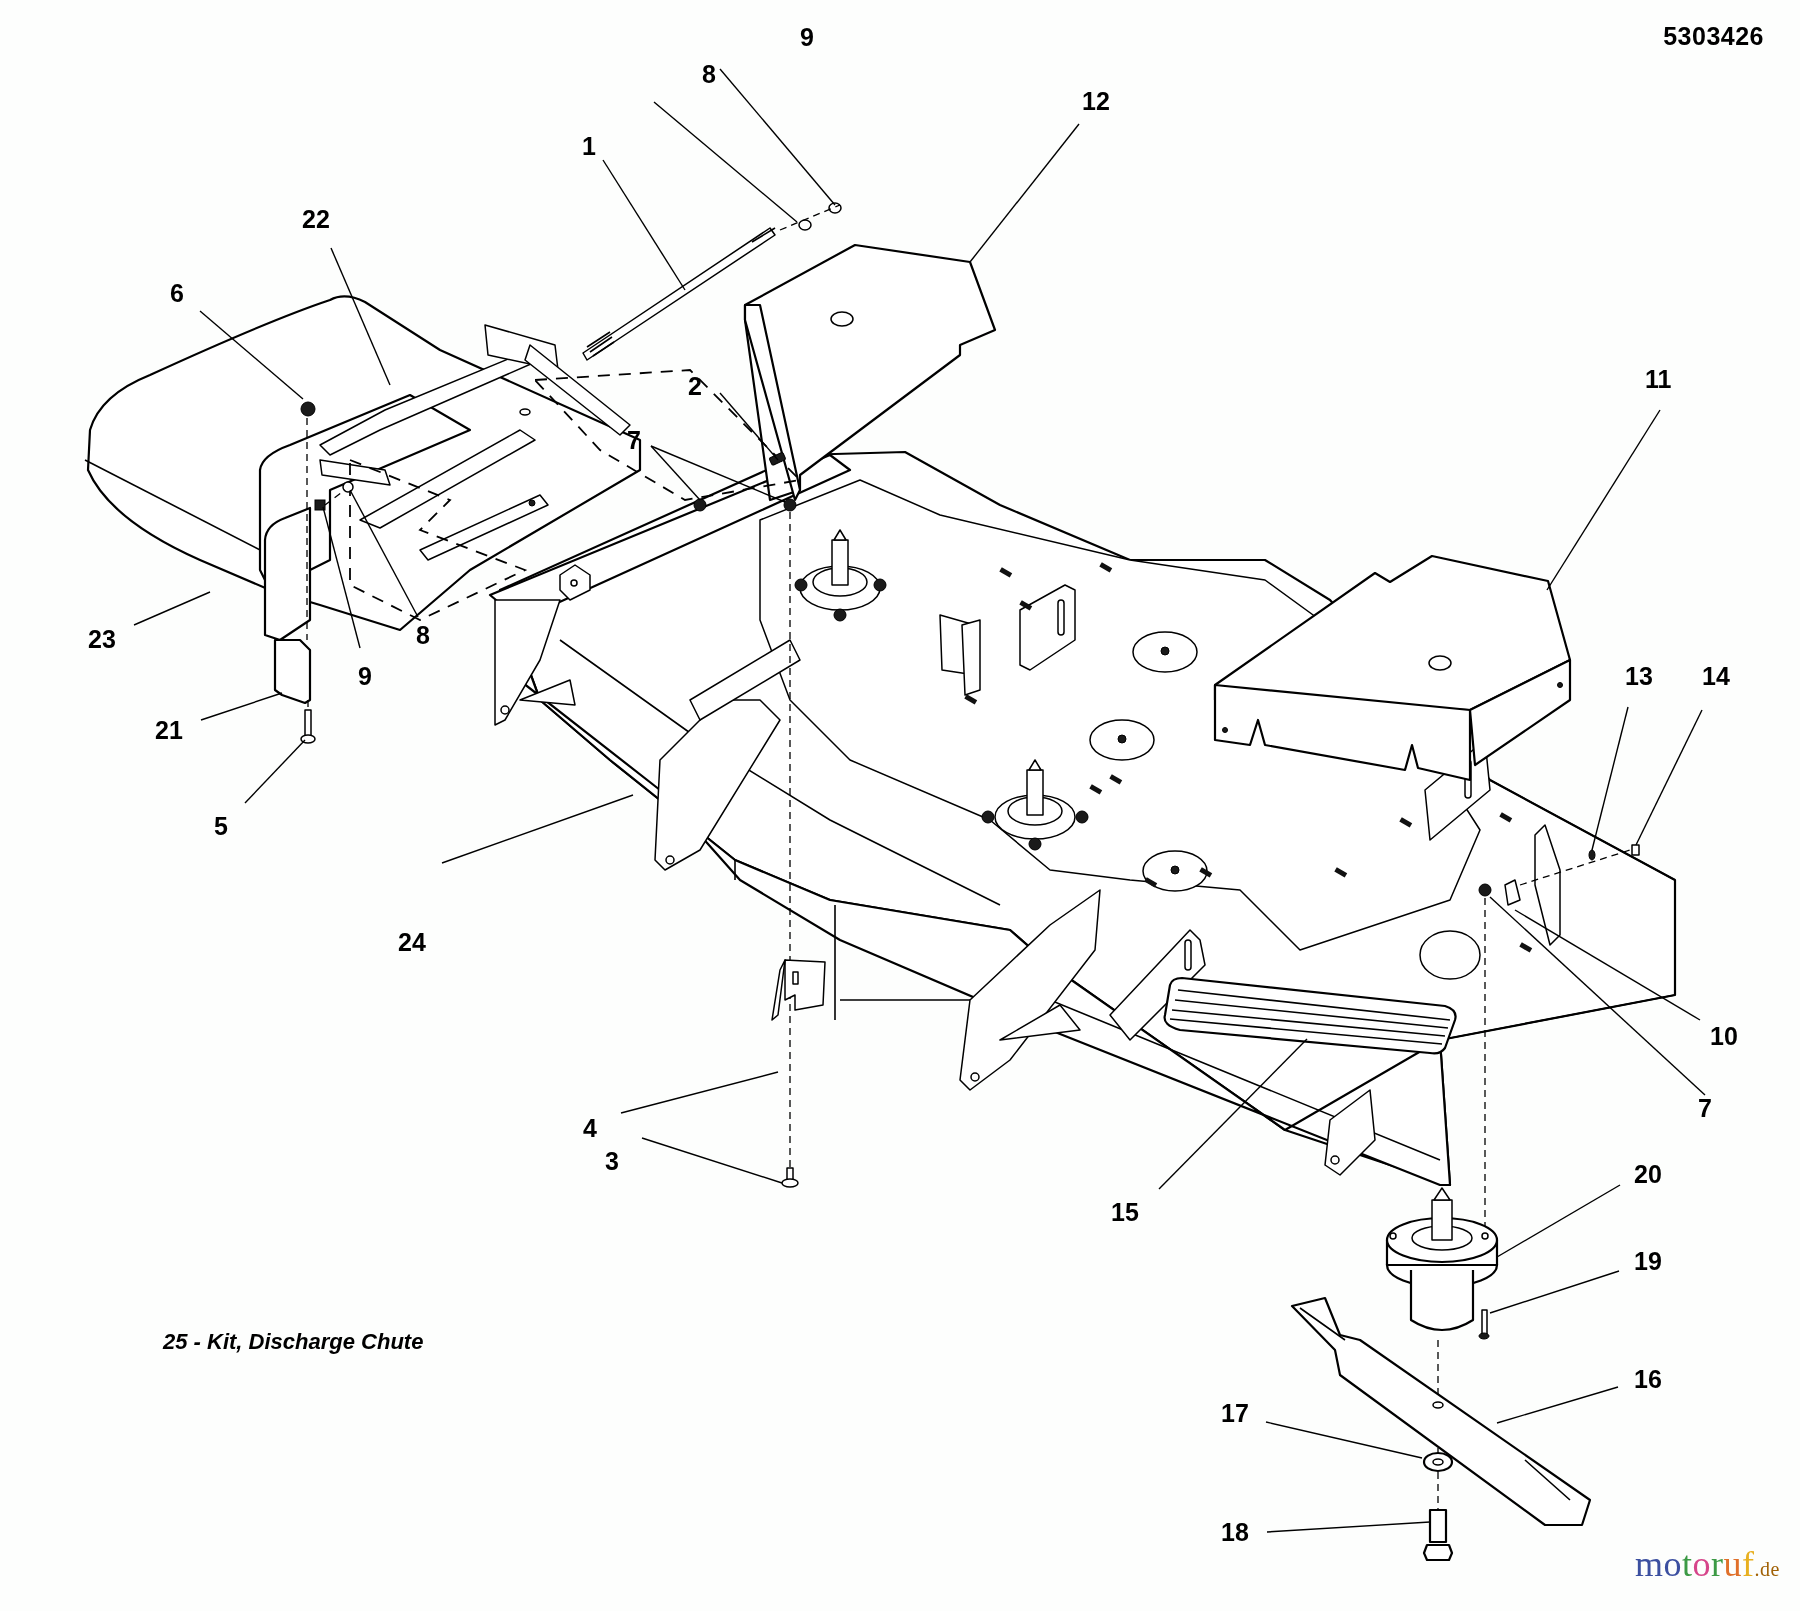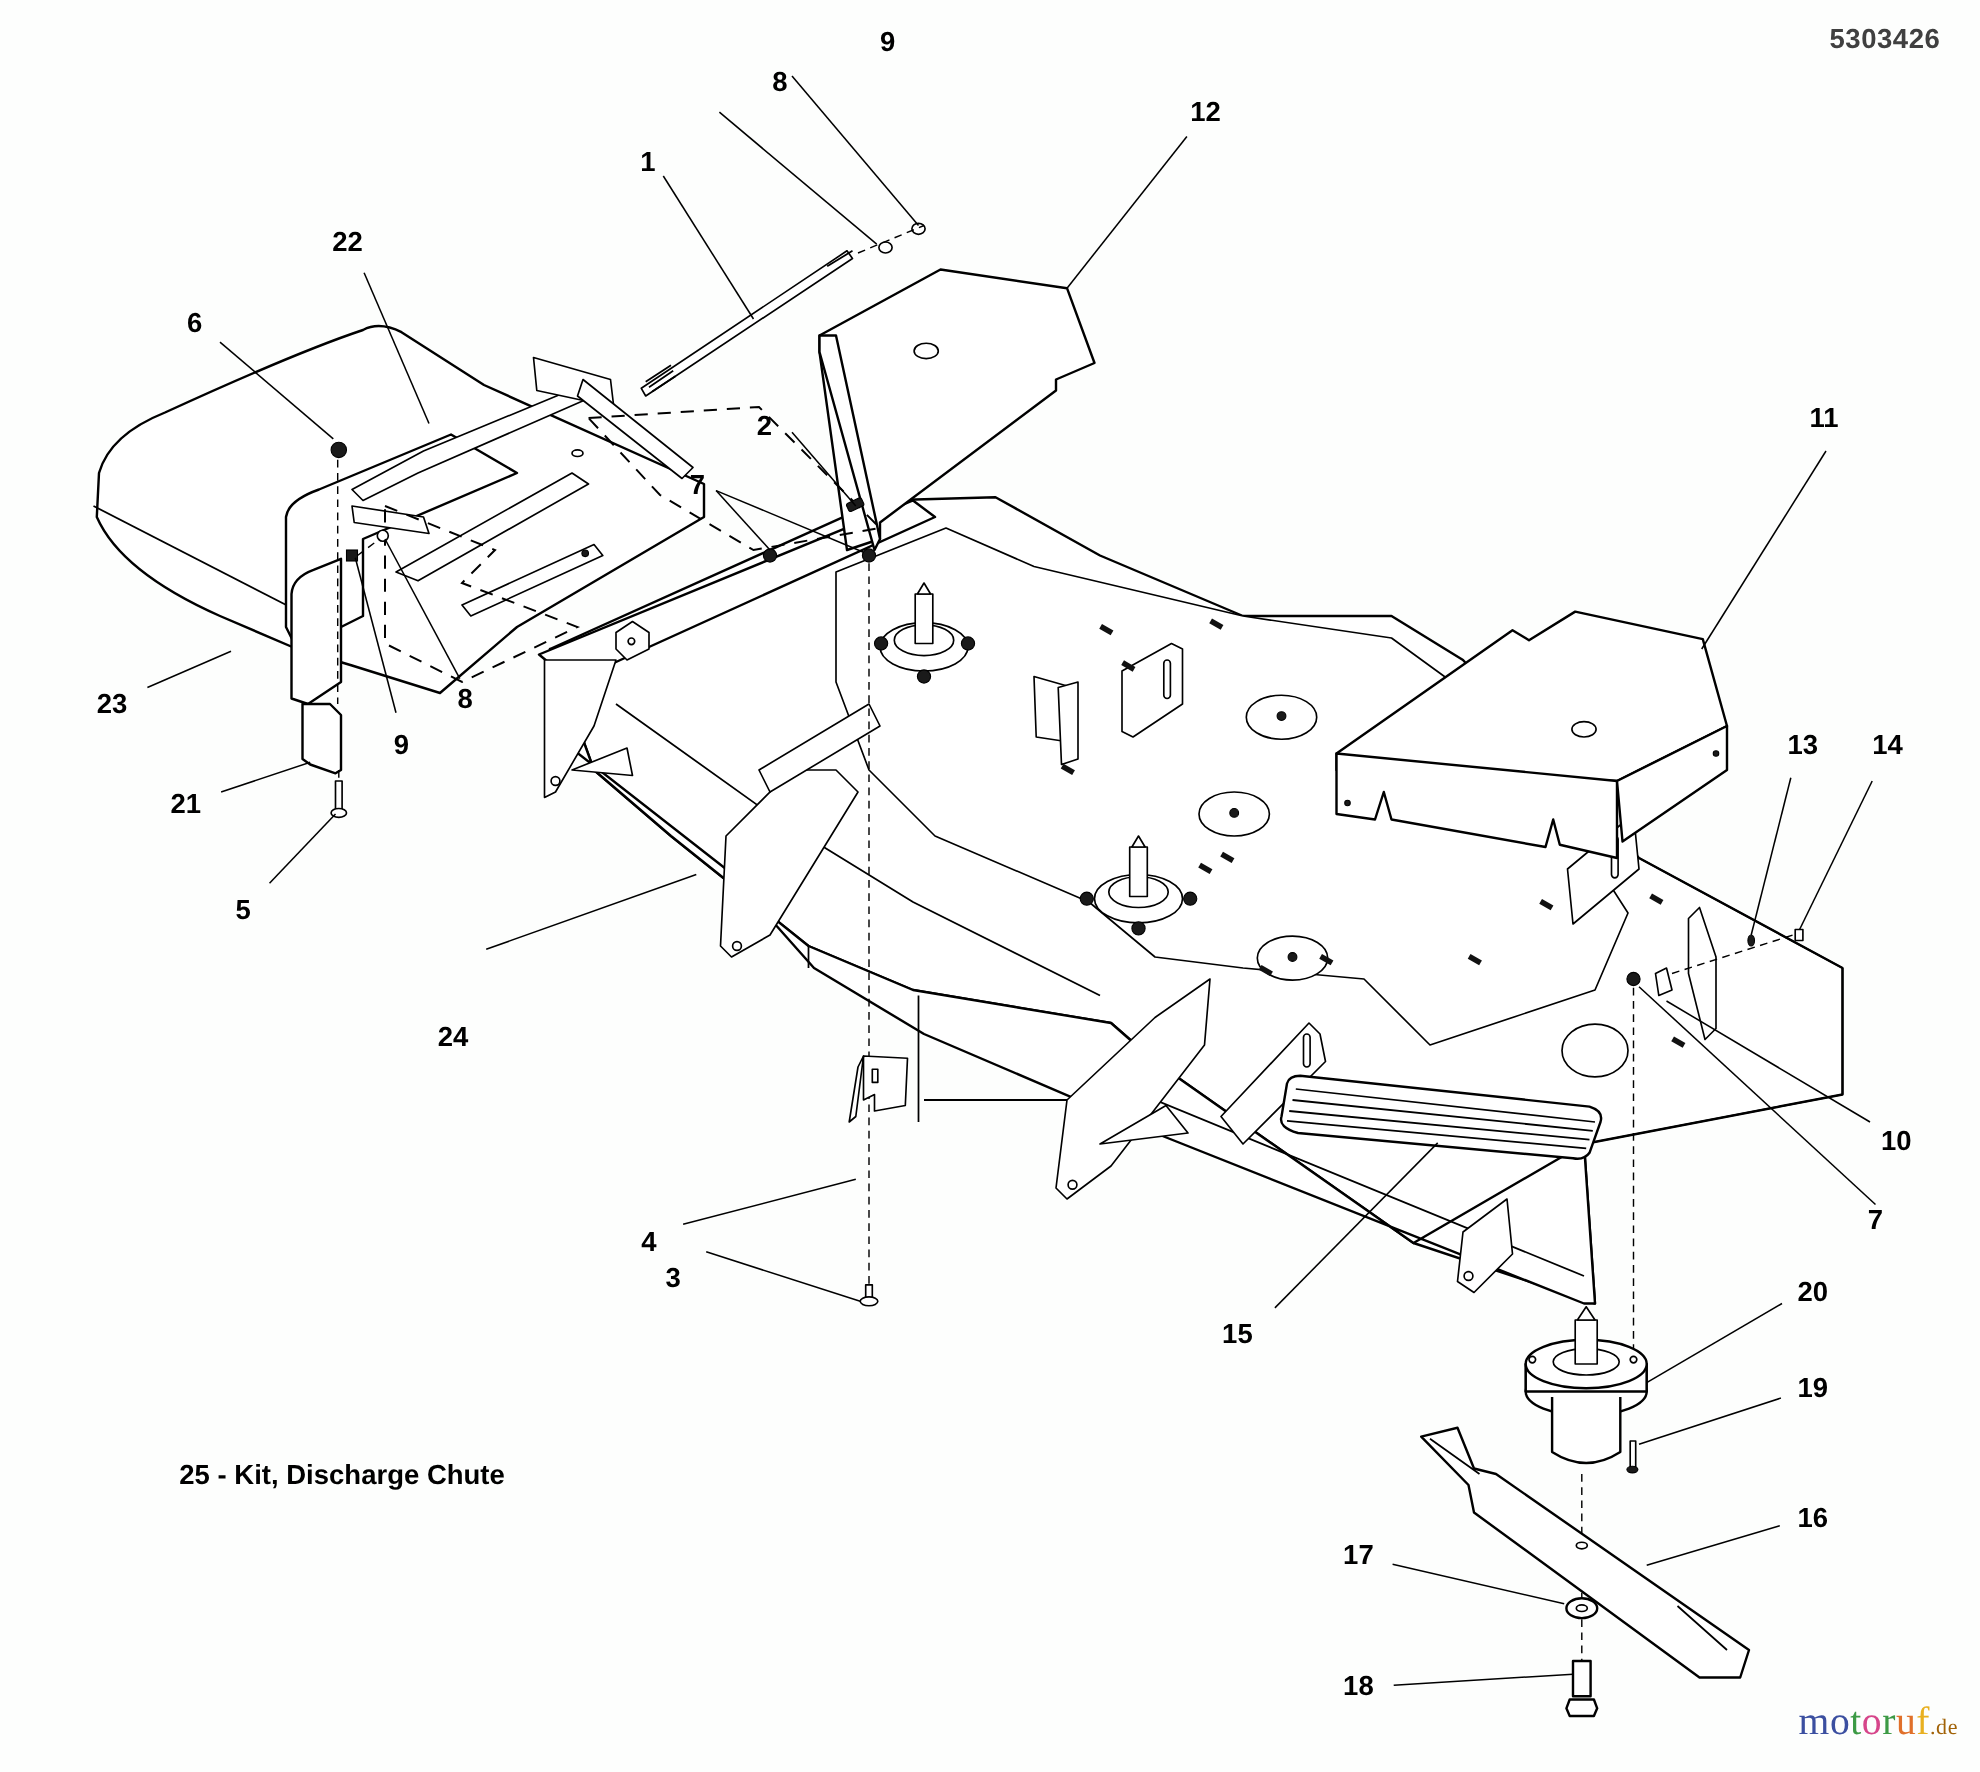--- a/index.html
+++ b/index.html
@@ -14,7 +14,7 @@
   .nut { fill: #1a1a1a; stroke: #000; stroke-width: 1; }
   .slot { fill: #111; stroke: none; }
   .callout { font-family: "Liberation Sans", sans-serif; font-weight: bold; font-size: 25px; fill: #000; }
-  .partno { position: absolute; right: 36px; top: 22px; font-weight: bold; font-size: 25px; color: #404040; letter-spacing: 0.5px; }
+  .partno { position: absolute; right: 36px; top: 22px; font-weight: bold; font-size: 25px; color: #000000; letter-spacing: 0.5px; }
   .kit-note { position: absolute; left: 163px; top: 1325px; font-weight: bold; font-size: 25px; color: #000; line-height: 33px; }
   .kit-note .l2 { padding-left: 66px; display: block; }
   .watermark { position: absolute; right: 20px; bottom: 26px; font-family: "Liberation Serif", serif; font-size: 36px; letter-spacing: 0.5px; }

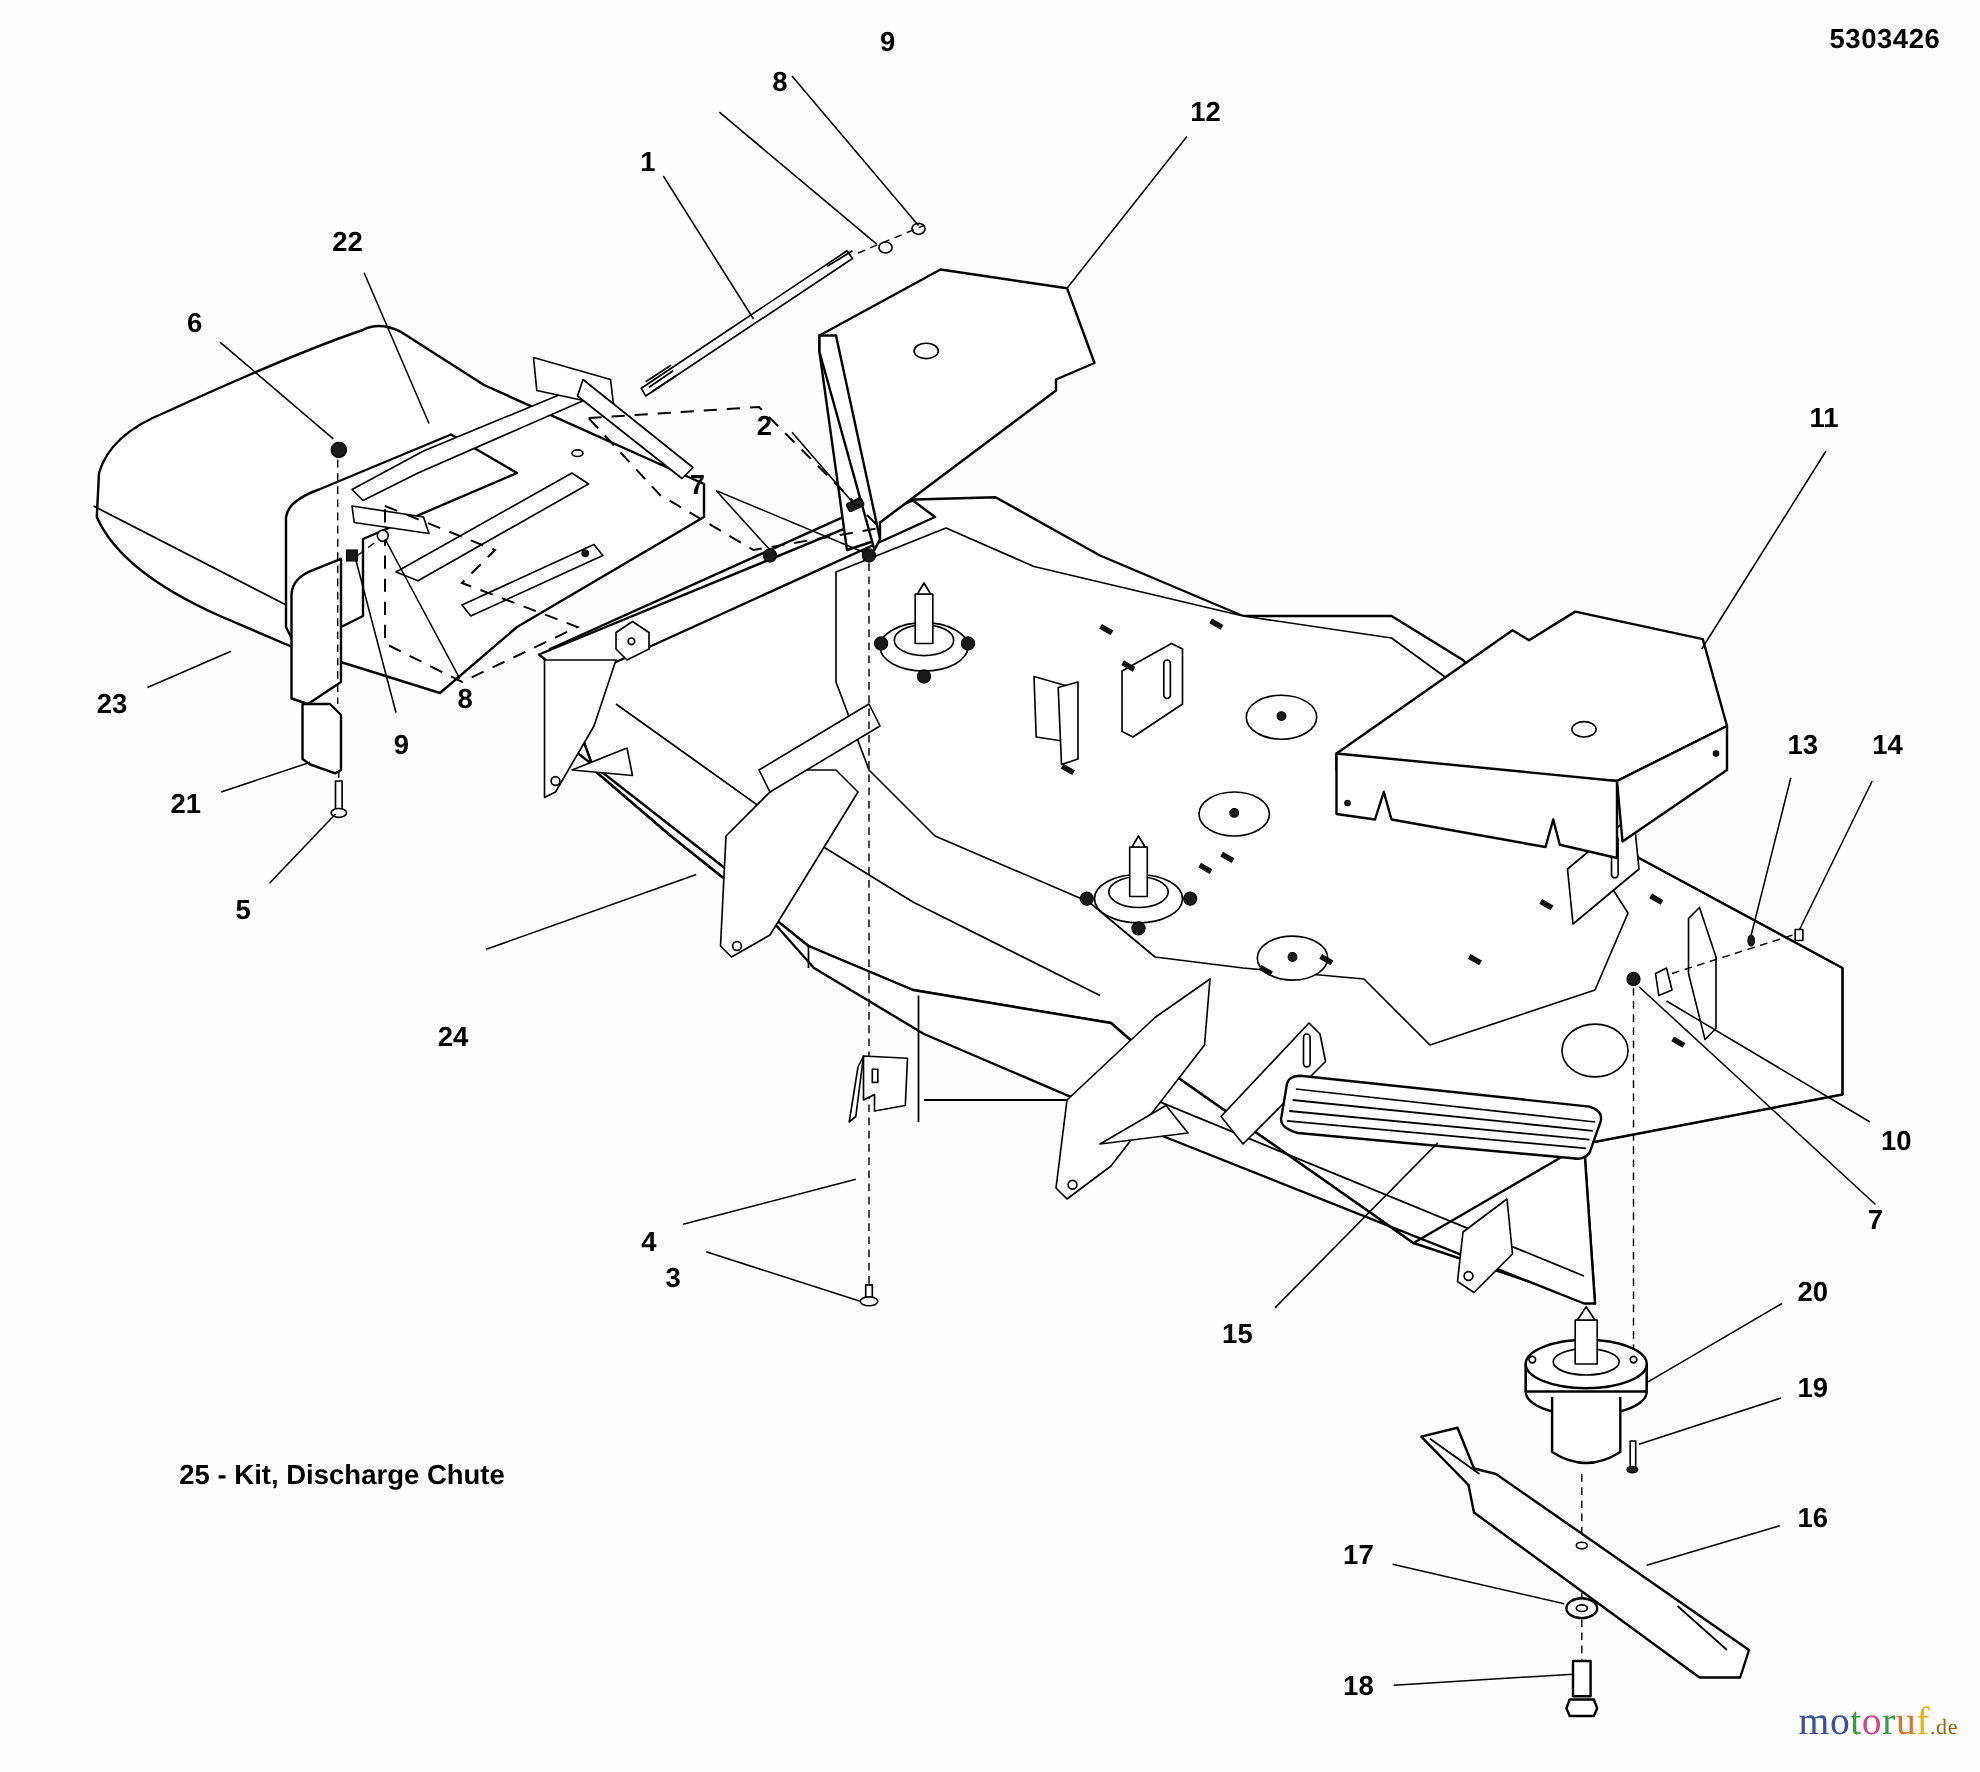--- a/index.html
+++ b/index.html
@@ -15,7 +15,7 @@
   .slot { fill: #111; stroke: none; }
   .callout { font-family: "Liberation Sans", sans-serif; font-weight: bold; font-size: 25px; fill: #000; }
   .partno { position: absolute; right: 36px; top: 22px; font-weight: bold; font-size: 25px; color: #000000; letter-spacing: 0.5px; }
-  .kit-note { position: absolute; left: 163px; top: 1325px; font-weight: bold; font-size: 25px; color: #000; line-height: 33px; }
+  .kit-note { position: absolute; left: 163px; top: 1325px; font-weight: bold; font-size: 22px; color: #000; line-height: 33px; font-style: italic; }
   .kit-note .l2 { padding-left: 66px; display: block; }
   .watermark { position: absolute; right: 20px; bottom: 26px; font-family: "Liberation Serif", serif; font-size: 36px; letter-spacing: 0.5px; }
   .watermark .tld { font-size: 20px; color: #a16207; }

